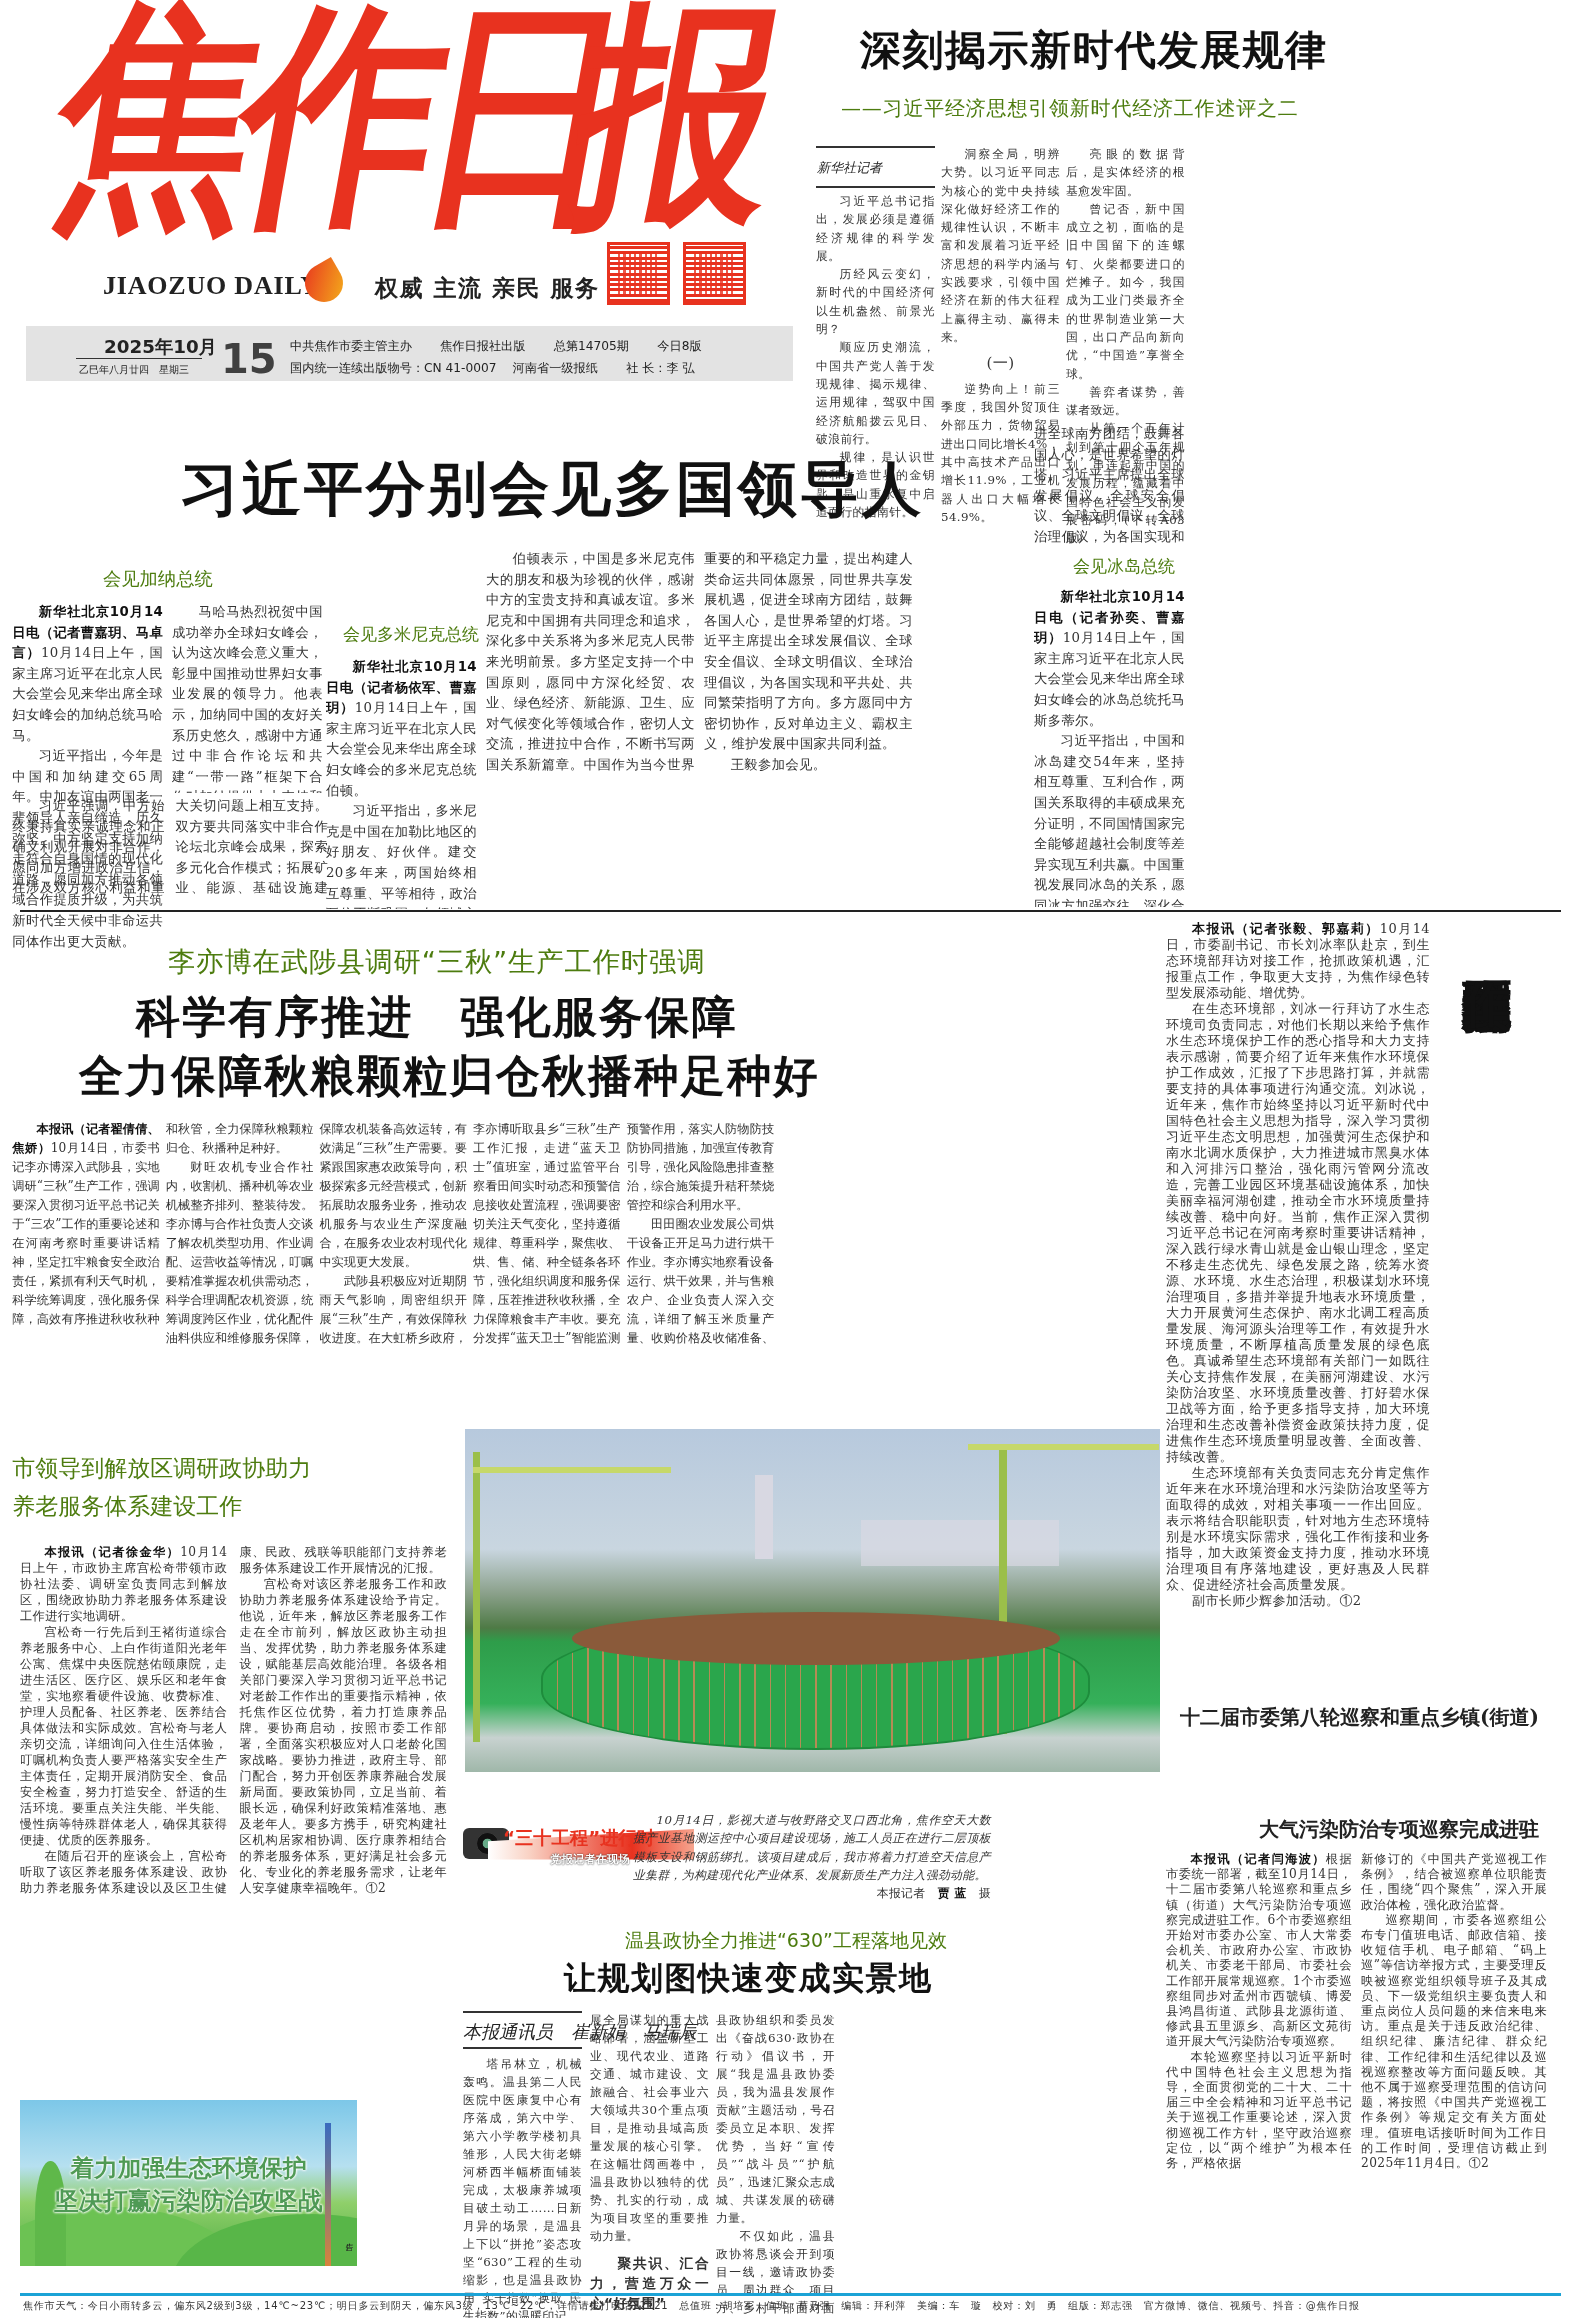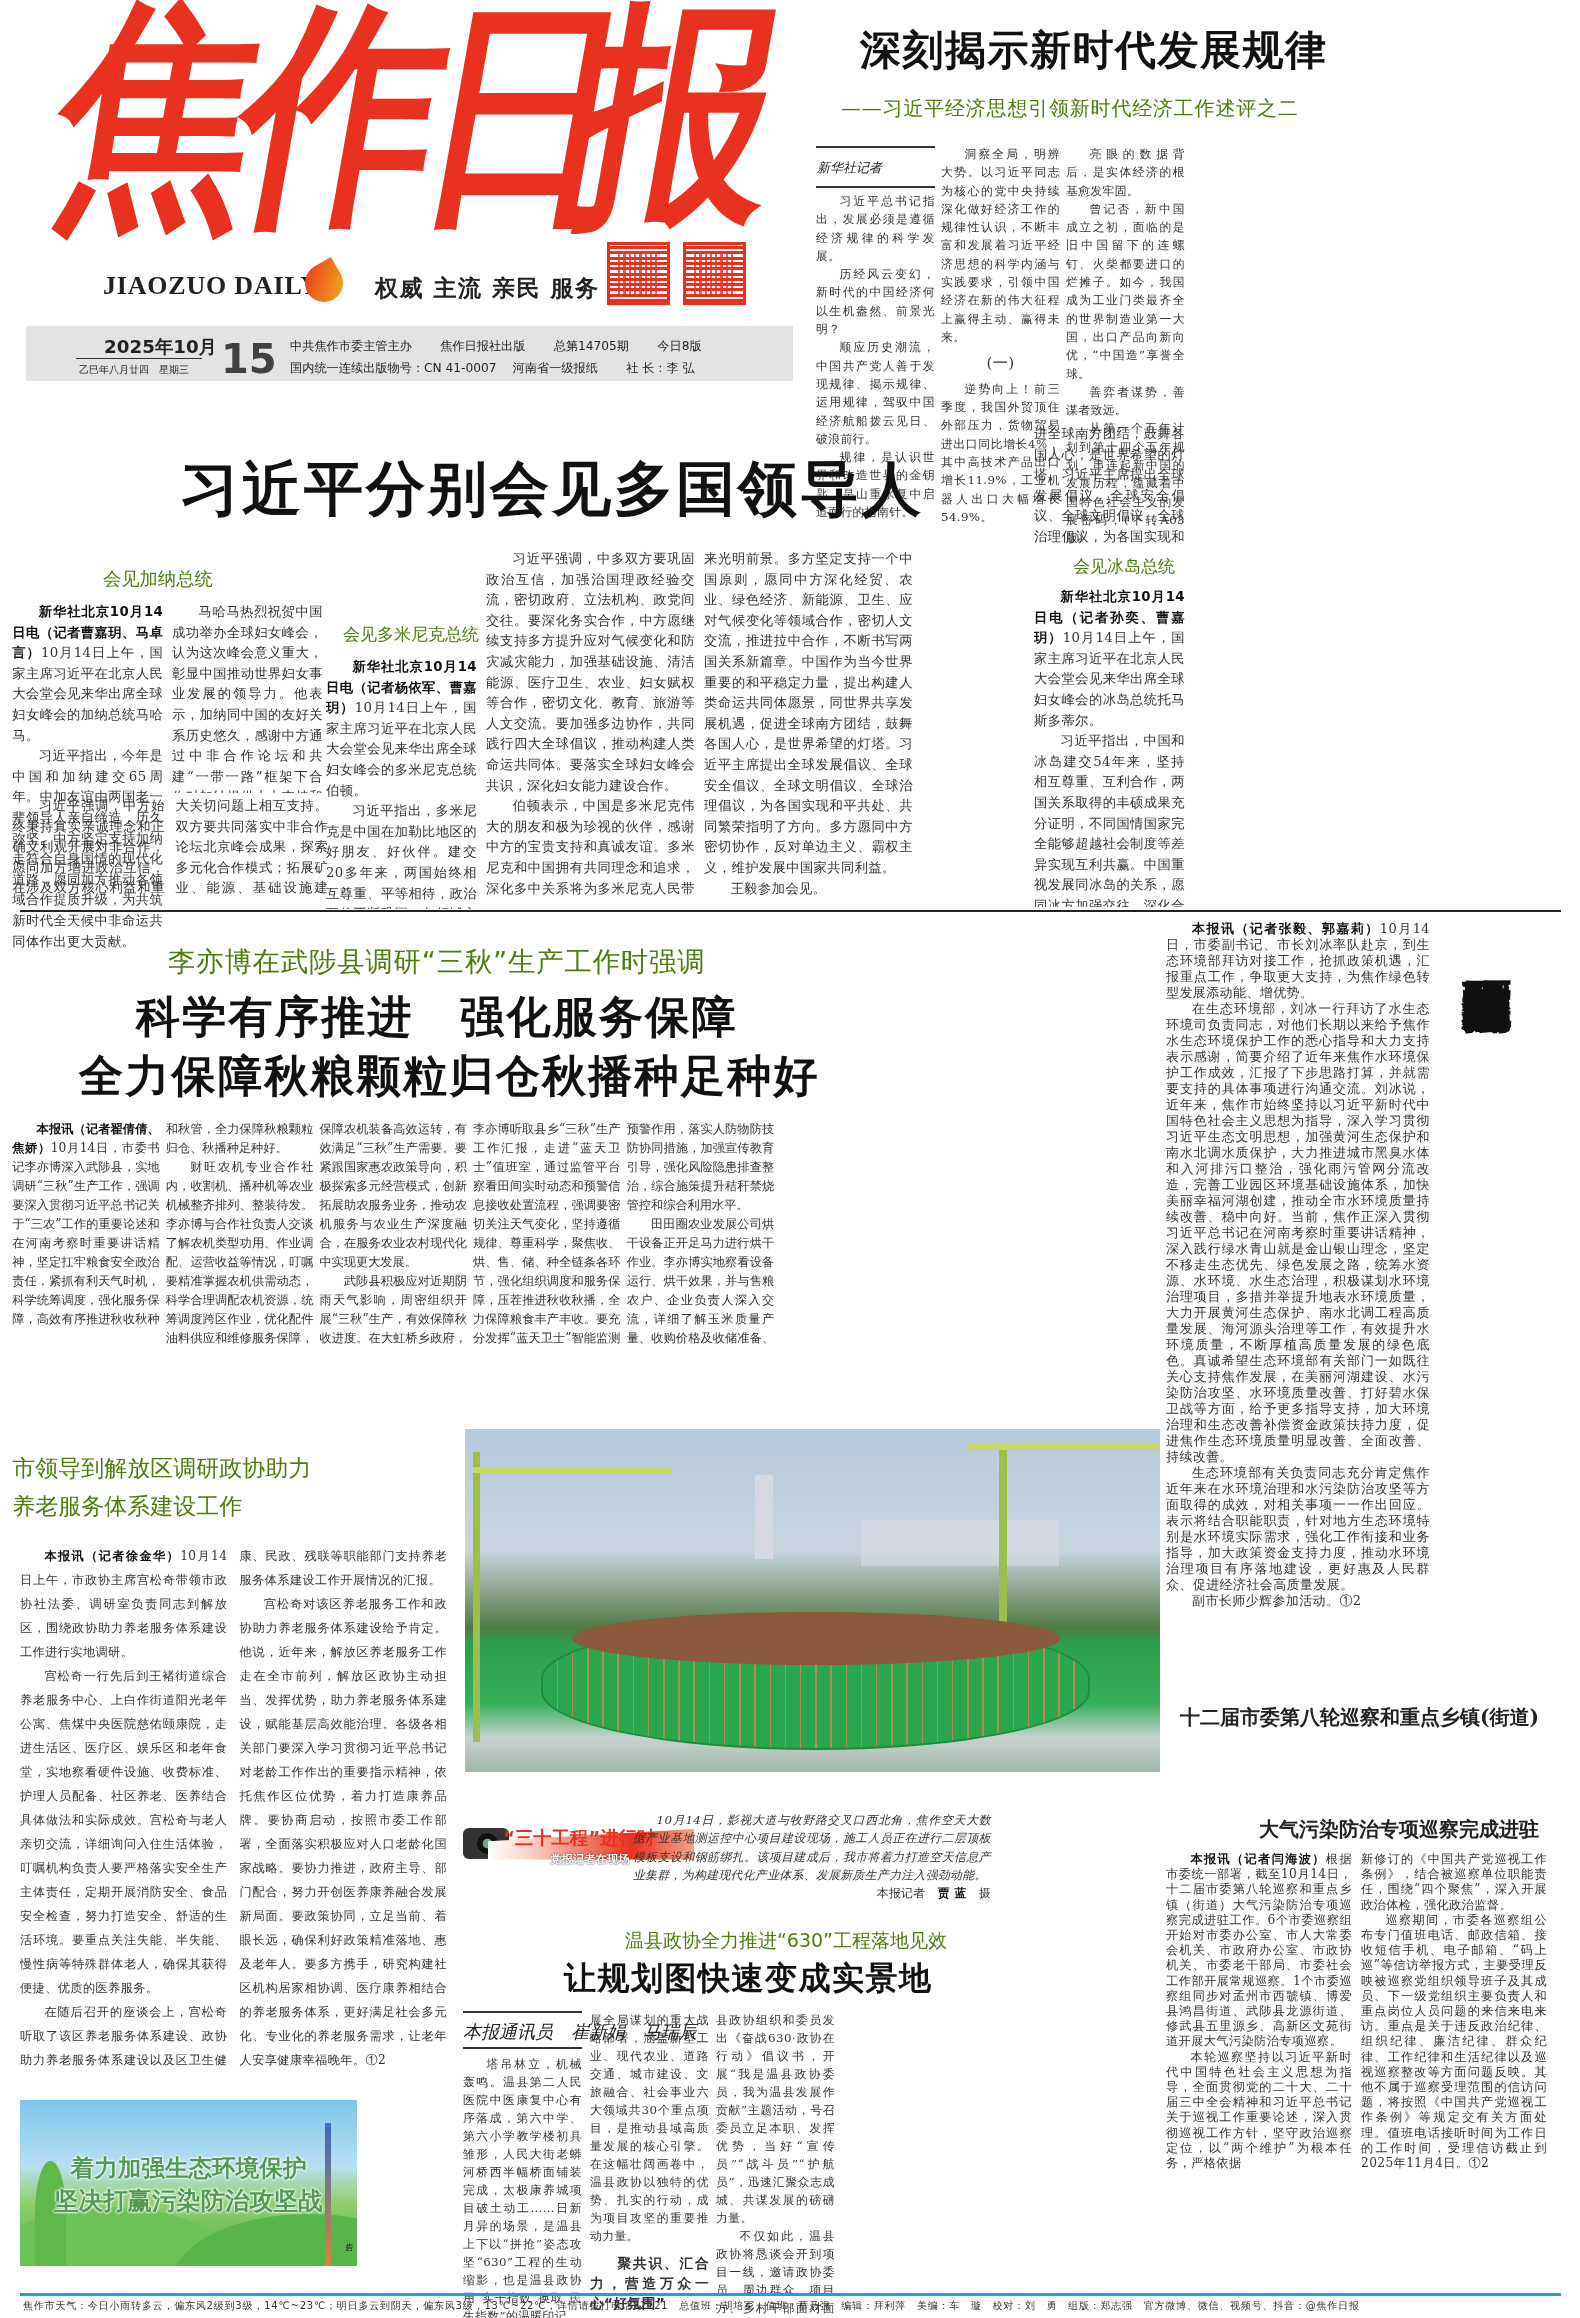--- a/index.html
+++ b/index.html
@@ -118,7 +118,6 @@
     <p>习近平指出，多米尼克是中国在加勒比地区的好朋友、好伙伴。建交20多年来，两国始终相互尊重、平等相待，政治互信不断巩固，各领域交流合作蓬勃开展，人民友谊日益深厚，树立了不同社会制度、不同大小国家间友好合作的典范。中方愿同多方一道，推动两国关系迈向更高水平，更好造福两国人民。</p>
   </div>
   <div class="abs body-text" style="left:486px;top:549px;width:427px;height:358px;overflow:hidden;column-count:2;column-gap:9.1px">
-    <p>习近平强调，中多双方要巩固政治互信，加强治国理政经验交流，密切政府、立法机构、政党间交往。要深化务实合作，中方愿继续支持多方提升应对气候变化和防灾减灾能力，加强基础设施、清洁能源、医疗卫生、农业、妇女赋权等合作，密切文化、教育、旅游等人文交流。要加强多边协作，共同践行四大全球倡议，推动构建人类命运共同体。要落实全球妇女峰会共识，深化妇女能力建设合作。</p>
     <p>伯顿表示，中国是多米尼克伟大的朋友和极为珍视的伙伴，感谢中方的宝贵支持和真诚友谊。多米尼克和中国拥有共同理念和追求，深化多中关系将为多米尼克人民带来光明前景。多方坚定支持一个中国原则，愿同中方深化经贸、农业、绿色经济、新能源、卫生、应对气候变化等领域合作，密切人文交流，推进拉中合作，不断书写两国关系新篇章。中国作为当今世界重要的和平稳定力量，提出构建人类命运共同体愿景，同世界共享发展机遇，促进全球南方团结，鼓舞各国人心，是世界希望的灯塔。习近平主席提出全球发展倡议、全球安全倡议、全球文明倡议、全球治理倡议，为各国实现和平共处、共同繁荣指明了方向。多方愿同中方密切协作，反对单边主义、霸权主义，维护发展中国家共同利益。</p>
     <p>王毅参加会见。</p>
   </div>

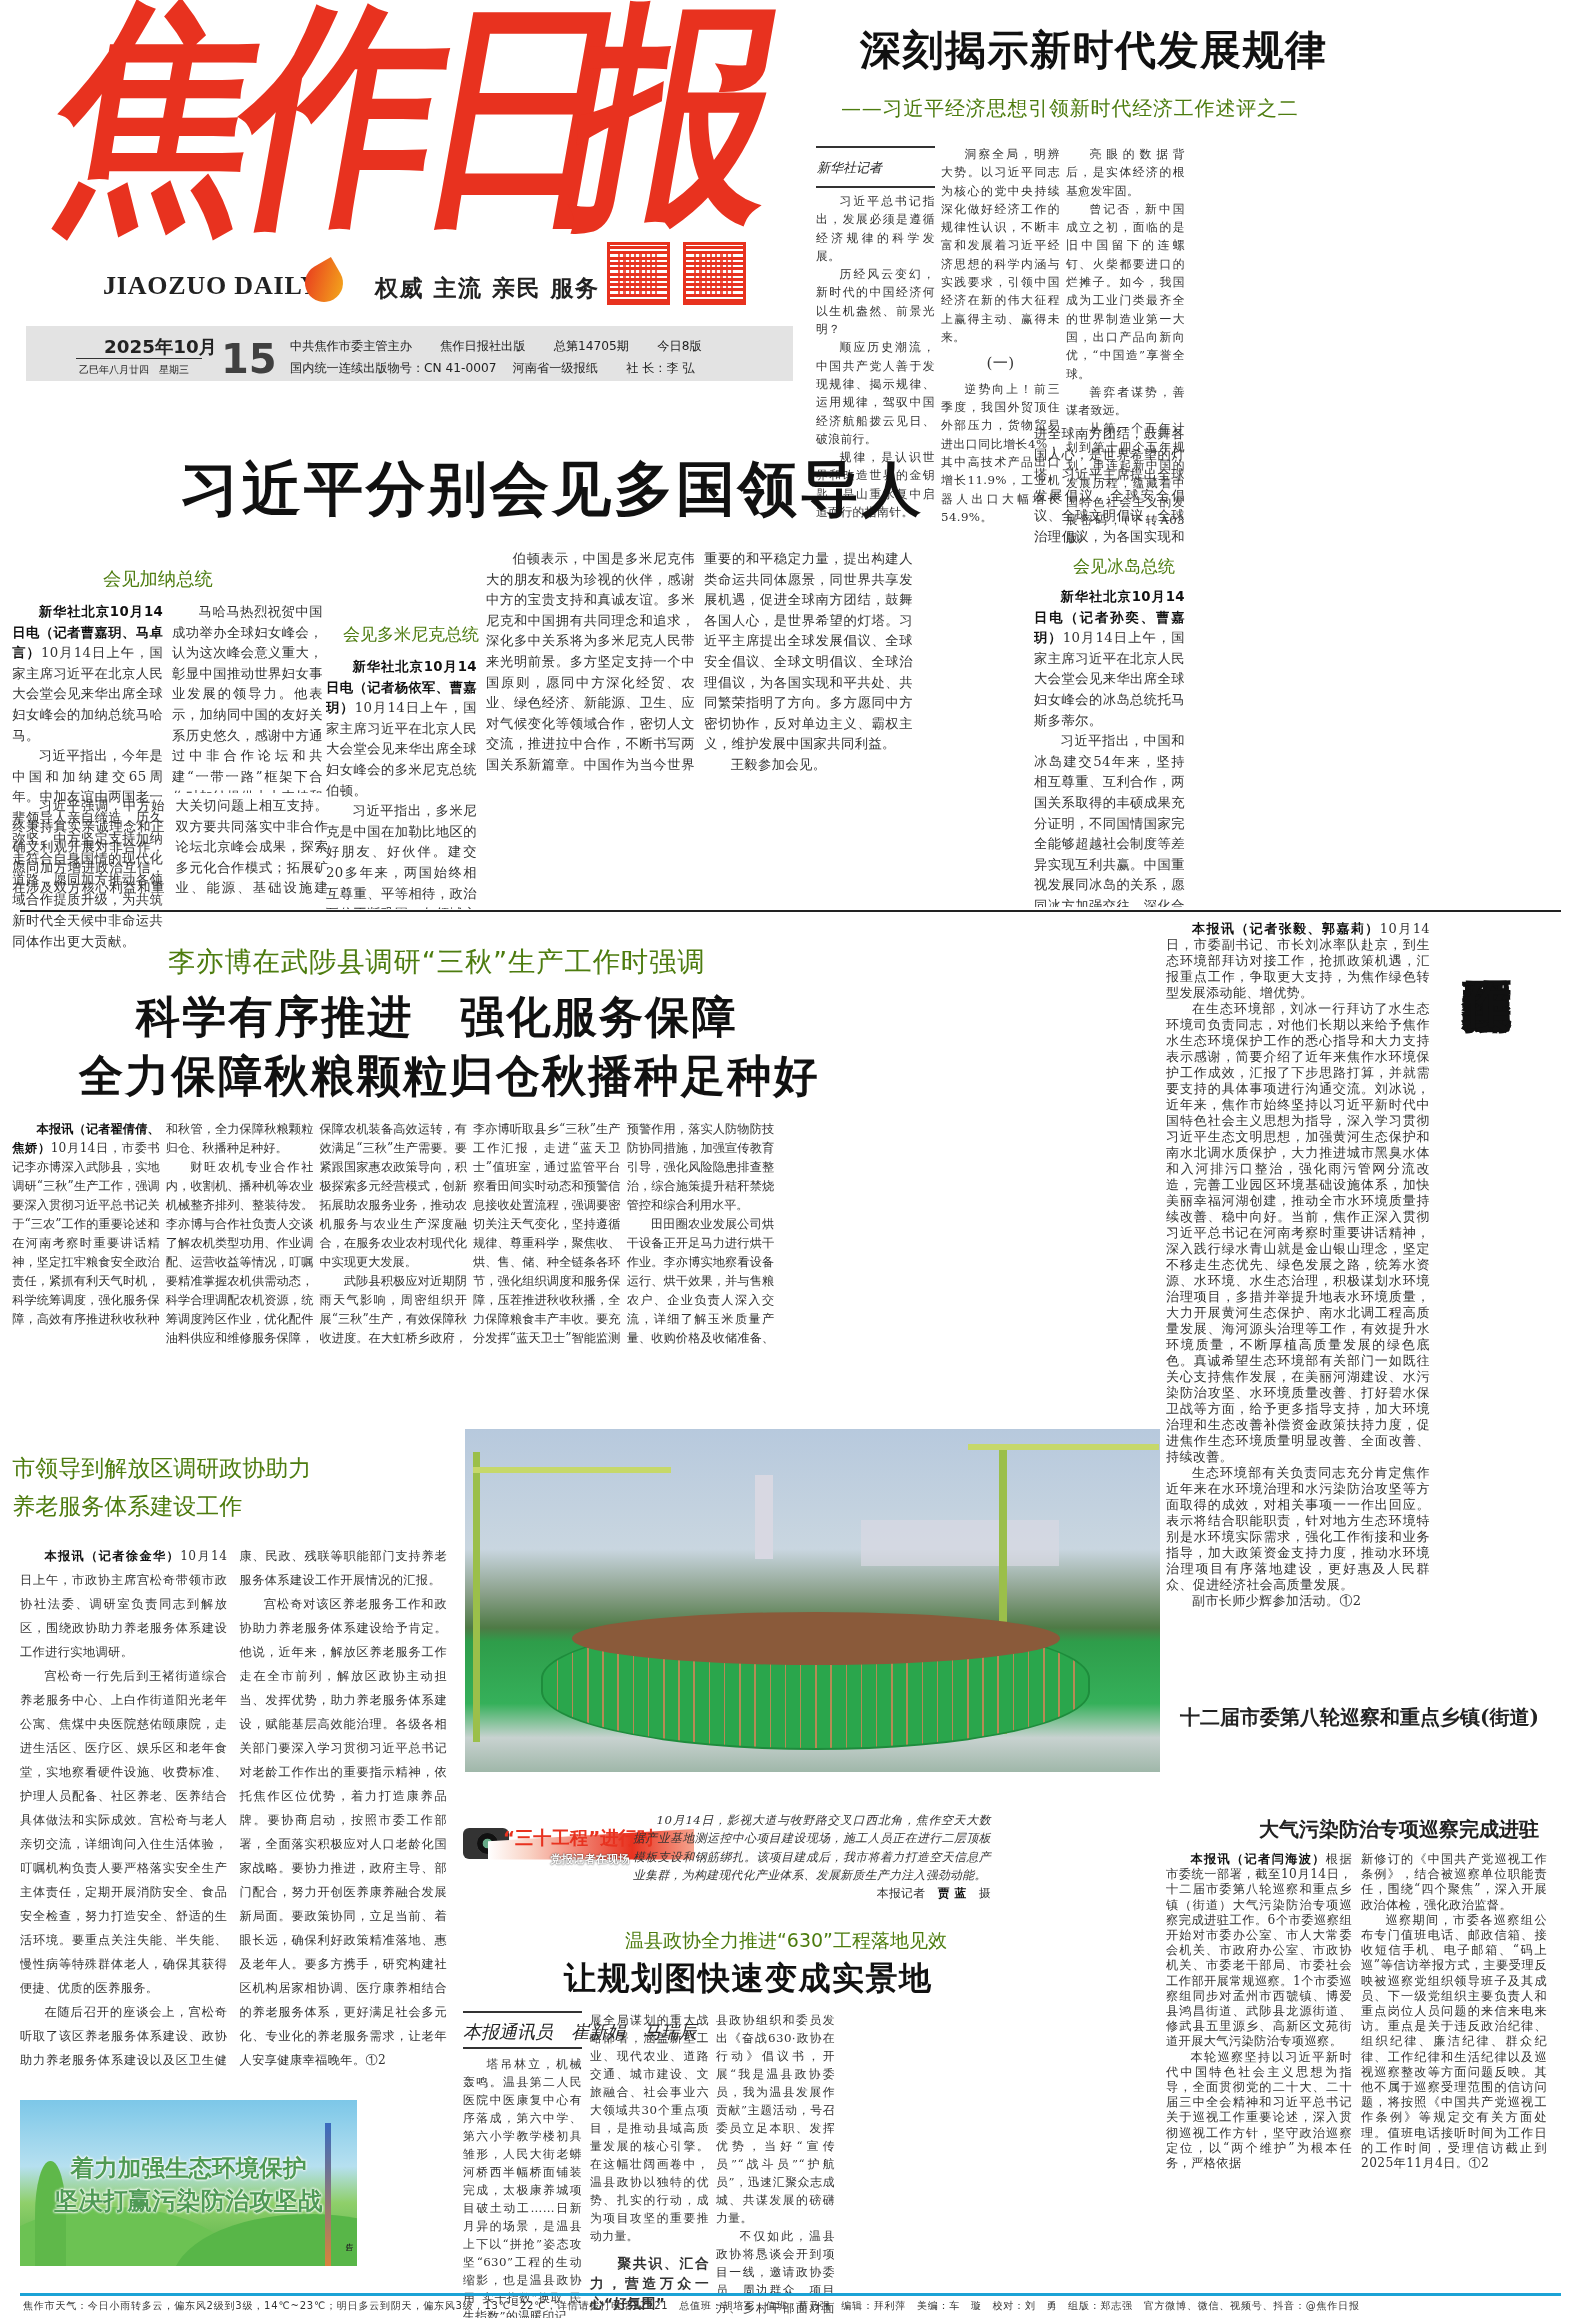--- a/index.html
+++ b/index.html
@@ -175,7 +175,7 @@
 <section>
   <h2 class="abs sub-h" style="left:12.2px;top:1453px;font-size:23px;font-weight:normal">市领导到解放区调研政协助力</h2>
   <h2 class="abs sub-h" style="left:12.2px;top:1491px;font-size:23px;font-weight:normal">养老服务体系建设工作</h2>
-  <div class="abs body-text" style="left:20px;top:1544px;width:427px;height:546px;overflow:hidden;column-count:2;column-gap:12.2px;font-size:12.2px;line-height:24px">
+  <div class="abs body-text" style="left:20px;top:1544px;width:427px;height:546px;overflow:hidden;column-count:2;column-gap:12.2px;font-size:12.2px;line-height:16px">
     <p><b>本报讯（记者徐金华）</b><span>10月14日上午，市政协主席宫松奇带领市政协社法委、调研室负责同志到解放区，围绕政协助力养老服务体系建设工作进行实地调研。</span></p>
     <p>宫松奇一行先后到王褚街道综合养老服务中心、上白作街道阳光老年公寓、焦煤中央医院慈佑颐康院，走进生活区、医疗区、娱乐区和老年食堂，实地察看硬件设施、收费标准、护理人员配备、社区养老、医养结合具体做法和实际成效。宫松奇与老人亲切交流，详细询问入住生活体验，叮嘱机构负责人要严格落实安全生产主体责任，定期开展消防安全、食品安全检查，努力打造安全、舒适的生活环境。要重点关注失能、半失能、慢性病等特殊群体老人，确保其获得便捷、优质的医养服务。</p>
     <p>在随后召开的座谈会上，宫松奇听取了该区养老服务体系建设、政协助力养老服务体系建设以及区卫生健康、民政、残联等职能部门支持养老服务体系建设工作开展情况的汇报。</p>

